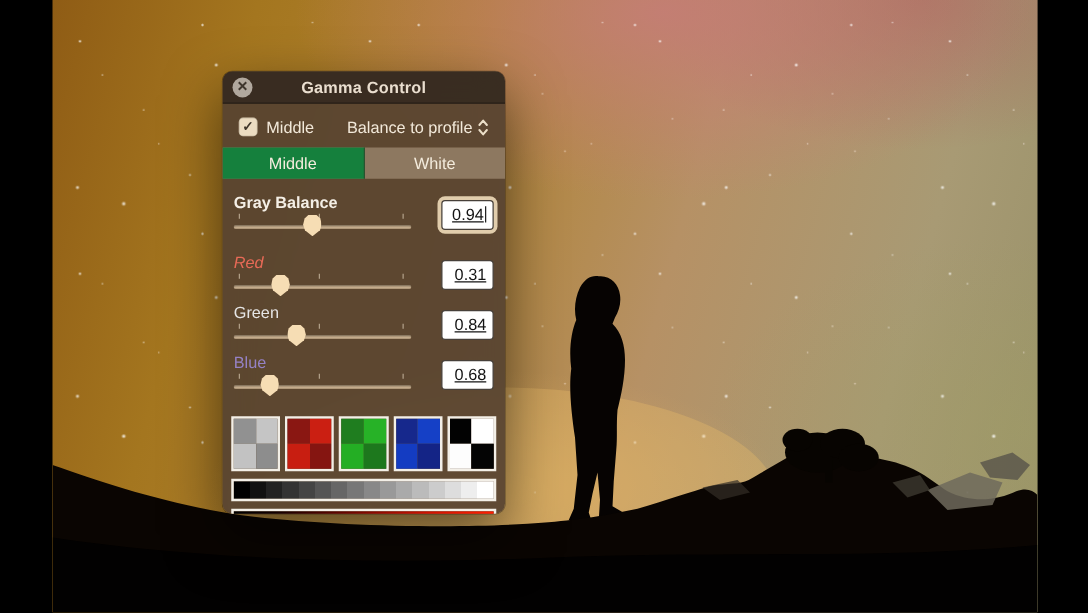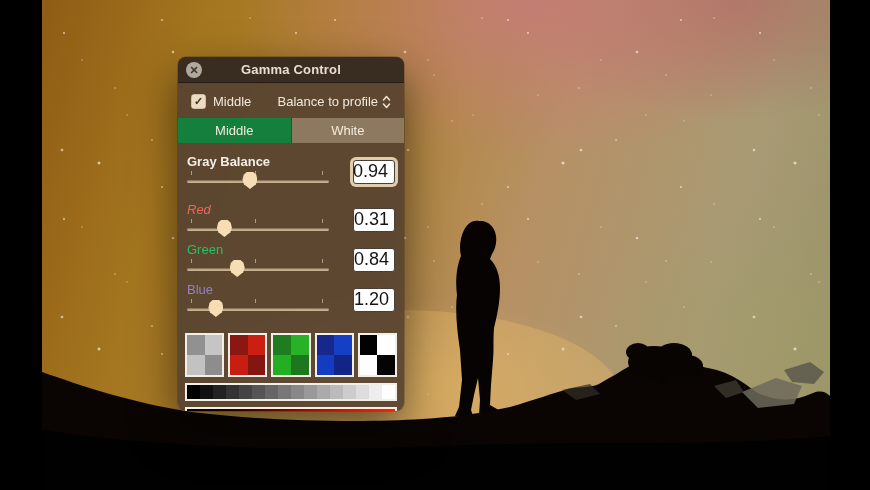--- a/index.html
+++ b/index.html
@@ -88,7 +88,7 @@
   .value-box { grid-area:1/2/3/3; align-self:center; justify-self:end;
     width:42px; height:24px; background:#ffffff; border:1.5px solid #47403a; border-radius:3px;
     color:#141414; display:flex; align-items:center; justify-content:flex-end;
-    padding-right:5px; font-size:18px; cursor:text; }
+    padding-right:5px; font-size:13px; cursor:text;text-decoration:underline; }
   .value-box.focused { box-shadow:0 0 0 3px rgba(240,219,186,.9); }
   .value-box.focused::after { content:""; width:1px; height:13px; background:#222; margin-left:1px; }
 

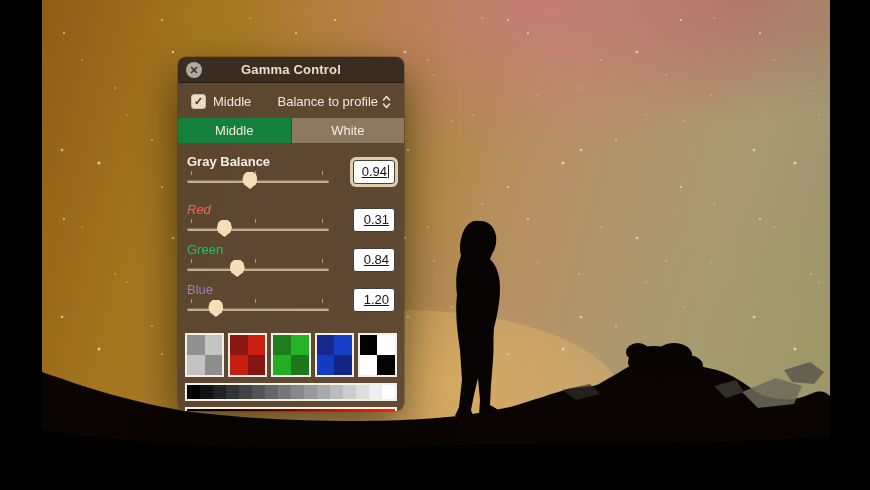--- a/index.html
+++ b/index.html
@@ -207,7 +207,7 @@
             <div class="value-box">0.31</div>
           </div>
           <div class="slider-row">
-            <span class="slider-label" style="color: #22c55e;">Green</span>
+            <span class="slider-label" style="color: #e5e5e5;">Green</span>
             <div class="track-wrap">
               <div class="track"></div>
               <span class="tick" style="left: 3%;"></span>

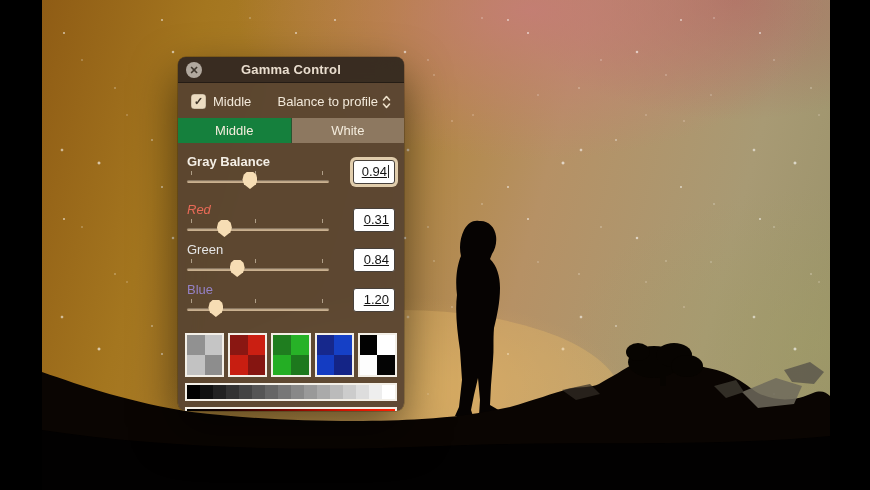--- a/index.html
+++ b/index.html
@@ -226,7 +226,7 @@
               <span class="tick" style="left: 95%;"></span>
               <div class="thumb" style="left: 20%;"></div>
             </div>
-            <div class="value-box">1.20</div>
+            <div class="value-box">0.68</div>
           </div>
         </div>
 

